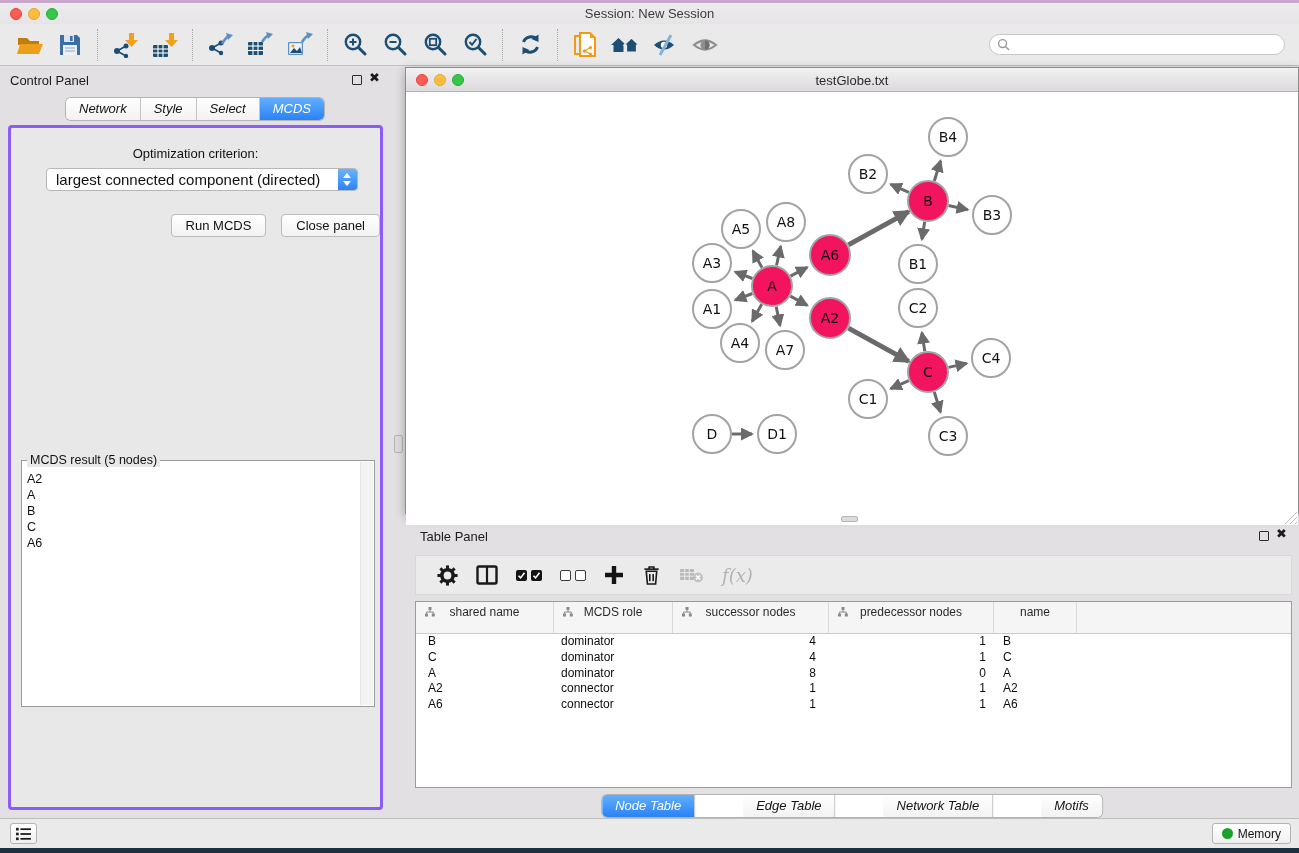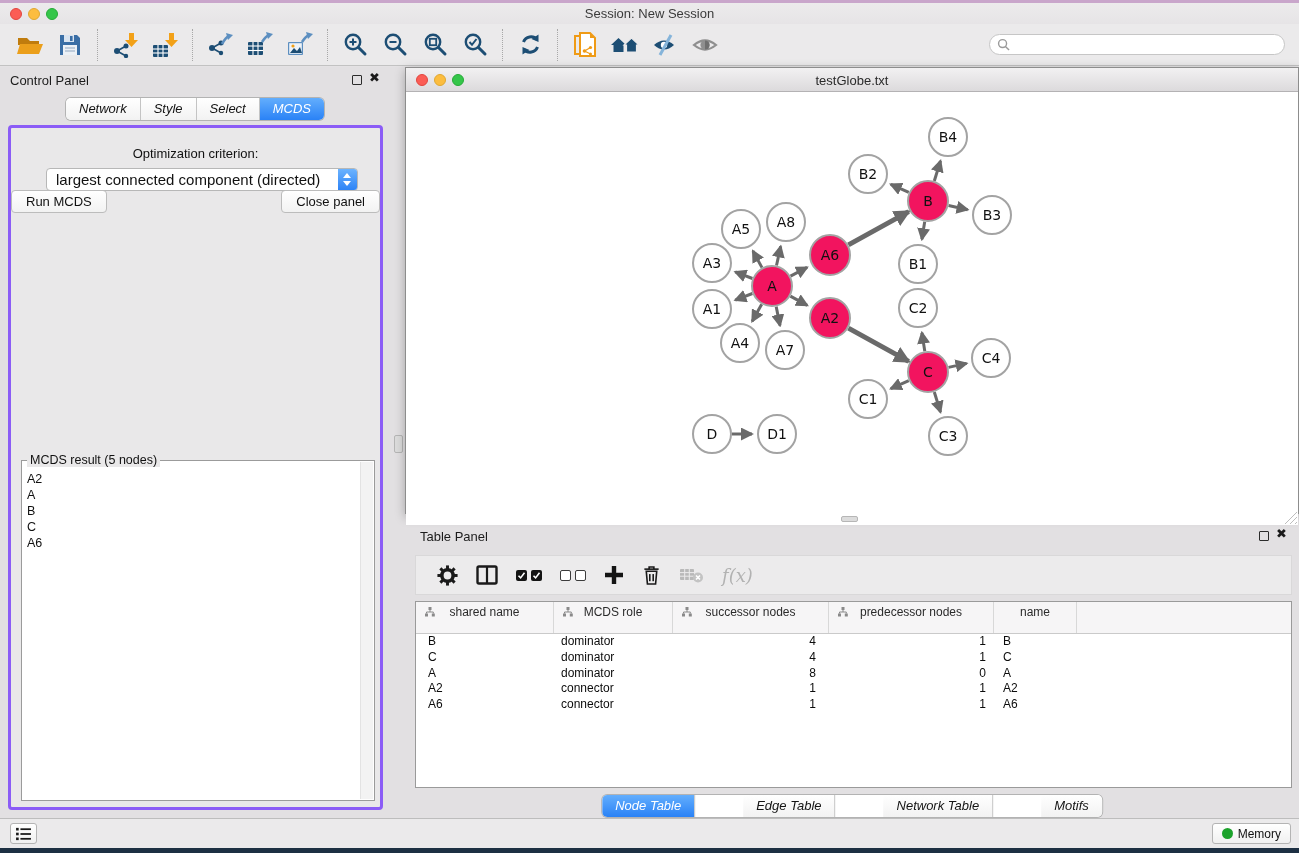--- a/index.html
+++ b/index.html
@@ -48,7 +48,7 @@
   .dd-stepper { width:19px; align-self:stretch; background:linear-gradient(#6cb3fe,#2d83f6); border-radius:0 3px 3px 0; position:relative; }
   .dd-up { position:absolute; left:5px; top:4px; width:0; height:0; border-left:4.5px solid transparent; border-right:4.5px solid transparent; border-bottom:5px solid #fff; }
   .dd-down { position:absolute; left:5px; bottom:4px; width:0; height:0; border-left:4.5px solid transparent; border-right:4.5px solid transparent; border-top:5px solid #fff; }
-  .btn-row { position:absolute; top:62px; width:100%; display:flex; justify-content:space-between; gap:15px; }
+  .btn-row { position:absolute; top:86px; width:100%; display:flex; justify-content:flex-end; gap:15px; }
   .mac-btn { height:23px; padding:0 14px; font-size:13px; color:#111; background:linear-gradient(#ffffff,#f2f2f2); border:1px solid #bcbcbc; border-radius:4px; font-family:inherit; }
 
   .result-box { position:absolute; left:10px; top:332px; width:354px; height:341px; background:#fff; border:1px solid #9b9b9b; }

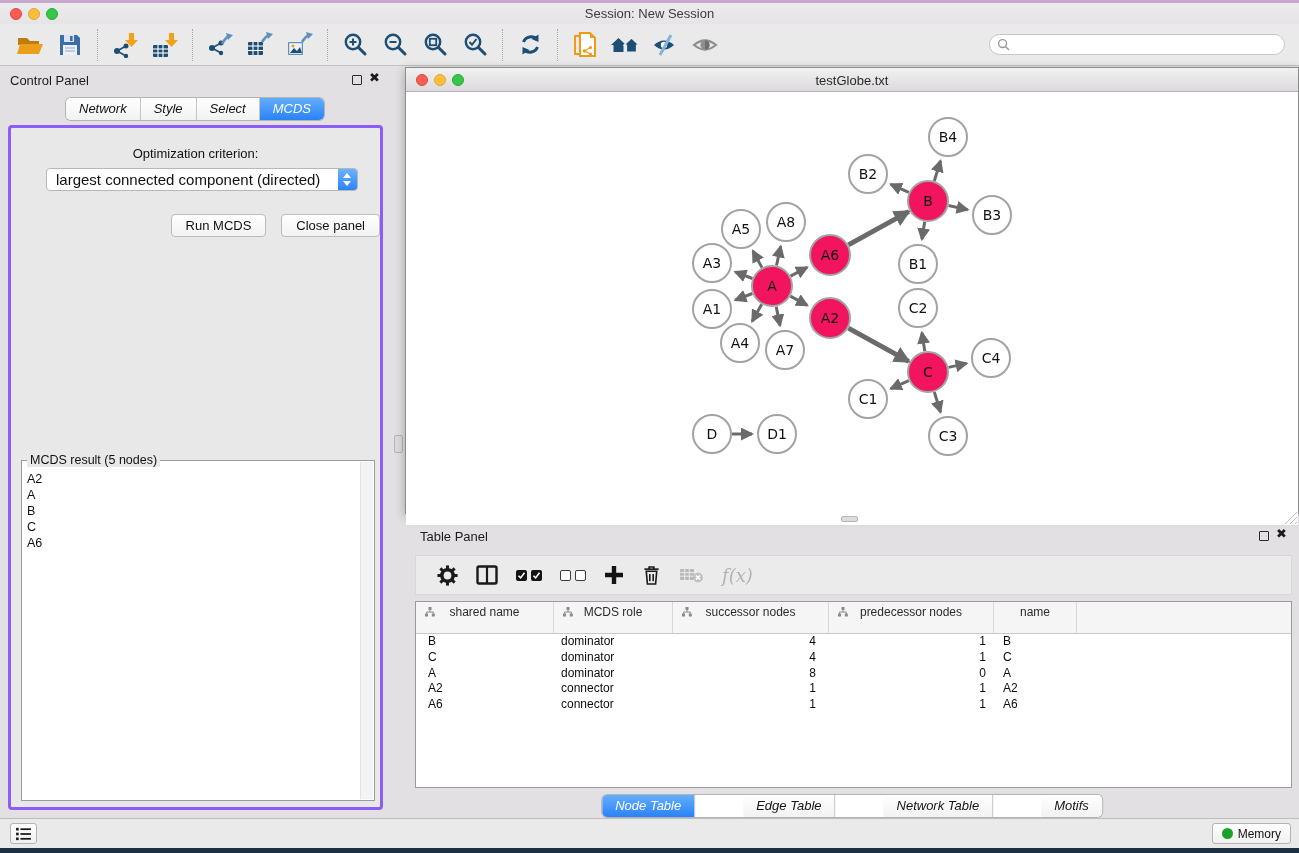--- a/index.html
+++ b/index.html
@@ -51,7 +51,7 @@
   .btn-row { position:absolute; top:86px; width:100%; display:flex; justify-content:flex-end; gap:15px; }
   .mac-btn { height:23px; padding:0 14px; font-size:13px; color:#111; background:linear-gradient(#ffffff,#f2f2f2); border:1px solid #bcbcbc; border-radius:4px; font-family:inherit; }
 
-  .result-box { position:absolute; left:10px; top:332px; width:354px; height:341px; background:#fff; border:1px solid #9b9b9b; }
+  .result-box { position:absolute; left:10px; top:332px; width:354px; height:247px; background:#fff; border:1px solid #9b9b9b; }
   .result-legend { position:absolute; top:-8px; left:5px; background:#e9e8e9; padding:0 3px; font-size:12.5px; color:#111; }
   .result-list { position:absolute; left:5px; top:10px; right:16px; bottom:4px; list-style:none; font-size:12.5px; color:#111; }
   .result-list li { line-height:16px; }

